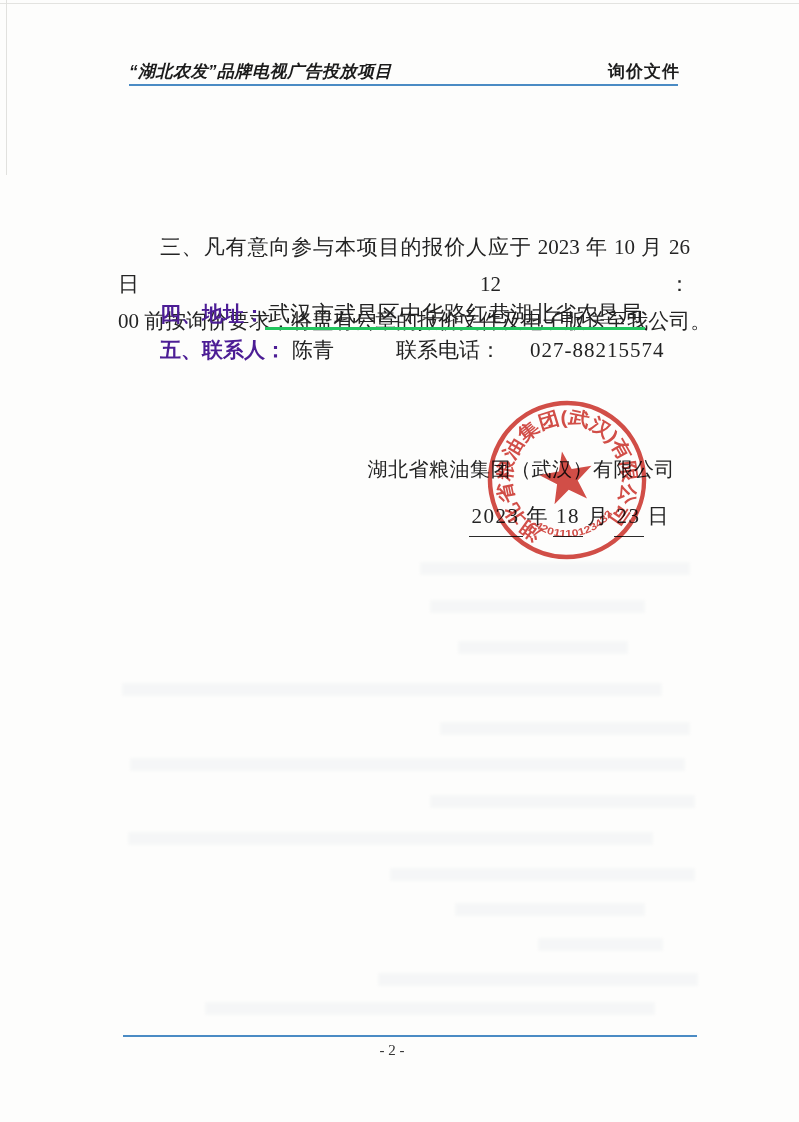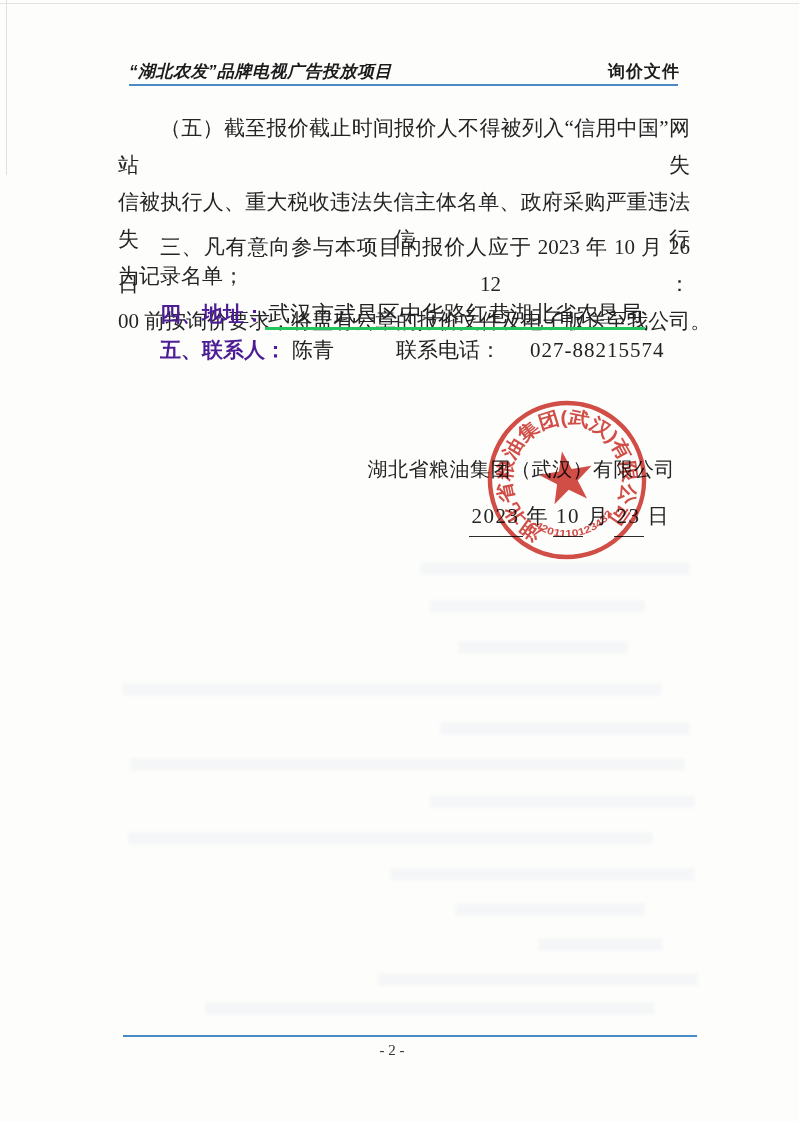--- a/index.html
+++ b/index.html
@@ -81,11 +81,6 @@
   <div class="header-right">询价文件</div>
   <div class="header-rule"></div>
 
-  <div class="para p5">
-    <div class="line fill indent">（五）截至报价截止时间报价人不得被列入“信用中国”网站失</div>
-    <div class="line fill">信被执行人、重大税收违法失信主体名单、政府采购严重违法失信行</div>
-    <div class="line">为记录名单；</div>
-  </div>
 
   <div class="para p3">
     <div class="line fill indent">三、凡有意向参与本项目的报价人应于 2023 年  10 月 26 日 12：</div>

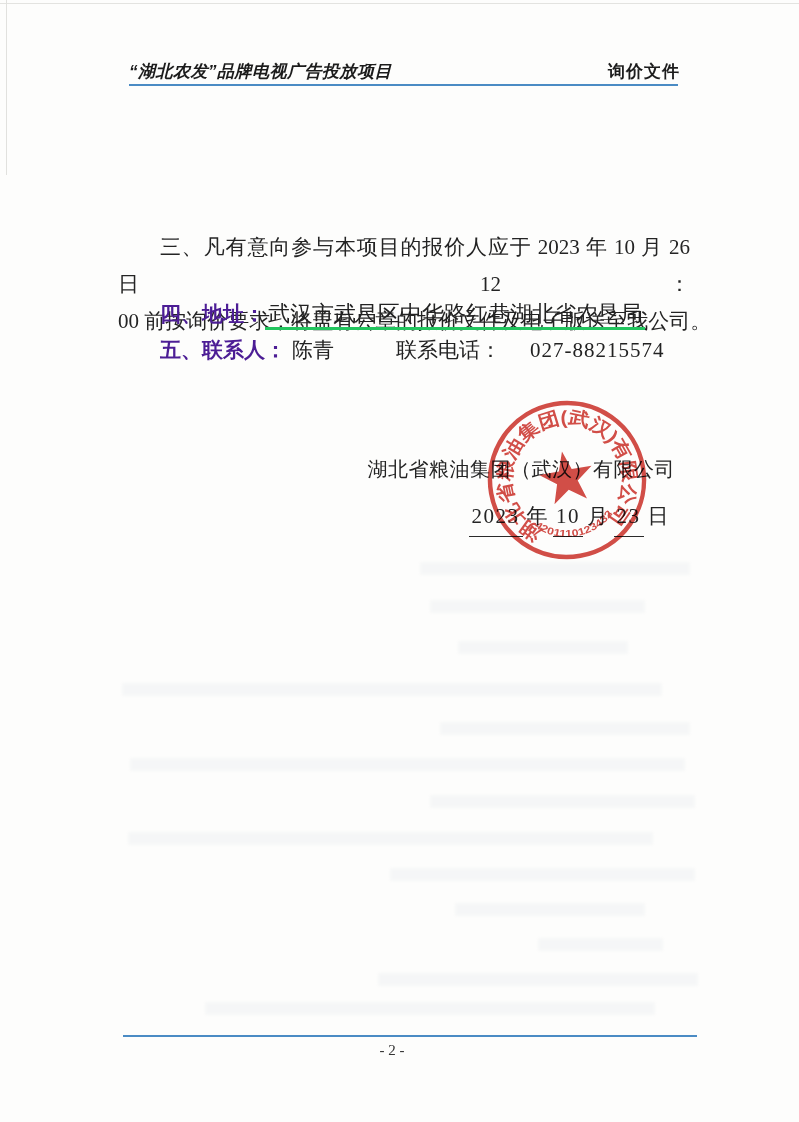--- a/index.html
+++ b/index.html
@@ -97,7 +97,7 @@
 
   <div class="company-line">湖北省粮油集团（武汉）有限公司</div>
   <div class="date-line">
-    <span class="date-num">2023</span><span>年</span><span class="date-num">10</span><span>月</span><span class="date-num">23</span><span>日</span>
+    <span class="date-num">2023</span><span>年</span><span class="date-num">18</span><span>月</span><span class="date-num">23</span><span>日</span>
   </div>
 
   <div class="ghost" style="top:562px;left:420px;width:270px;"></div>

